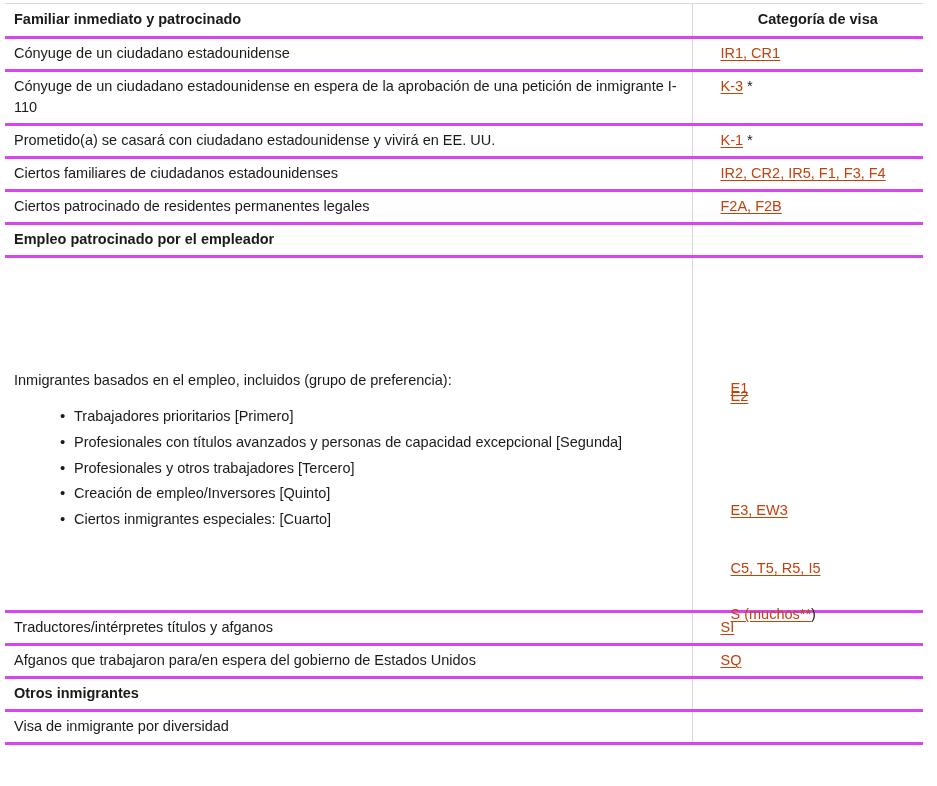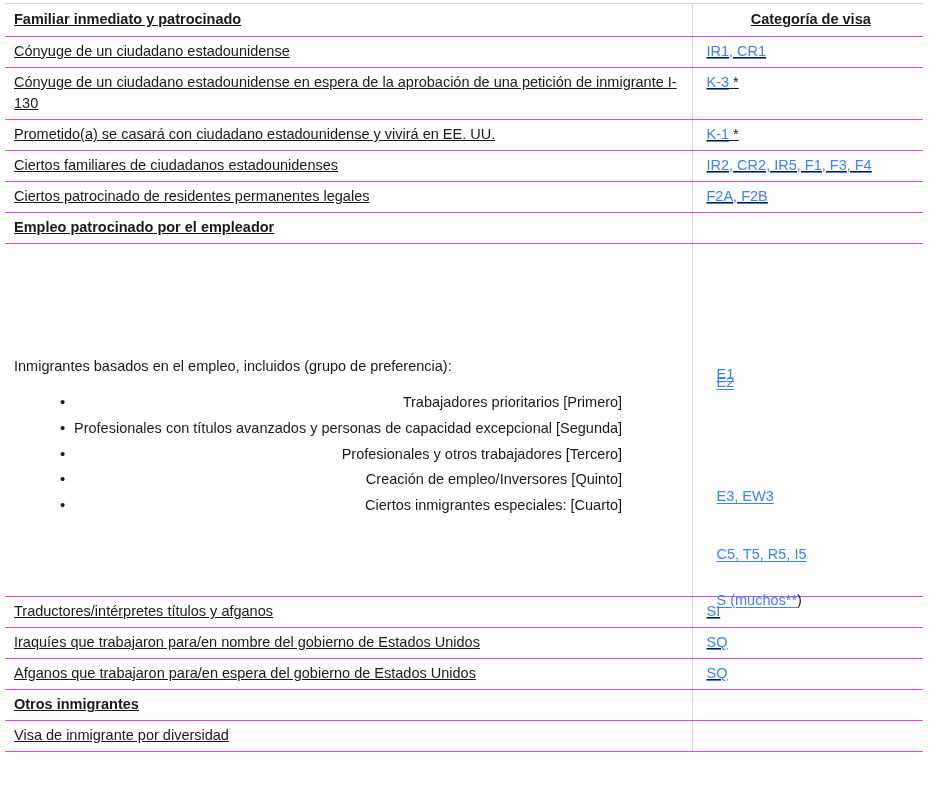--- a/index.html
+++ b/index.html
@@ -34,14 +34,13 @@
   table.visa-table td,
   table.visa-table th {
     border-top: 1px solid #d8d8d8;
-    border-bottom: 1px solid #d946ef;
+    border-bottom: 3px solid #d946ef;
     border-left: none;
     border-right: none;
     padding: 4px 8px 5px 8px;
     vertical-align: top;
     text-align: left;
     font-weight: normal;
-    text-decoration: underline;
   }
   
   table.visa-table td.cat-cell,

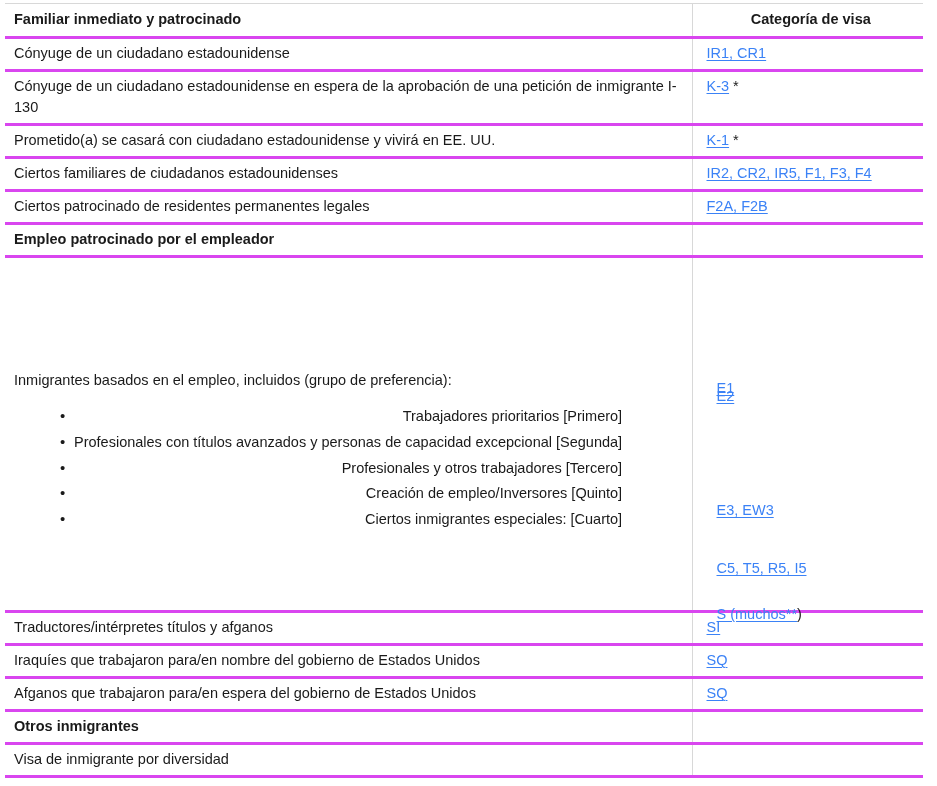--- a/index.html
+++ b/index.html
@@ -46,7 +46,7 @@
   table.visa-table td.cat-cell,
   table.visa-table th.cat-cell {
     border-left: 1px solid #d8d8d8;
-    padding-left: 14px;
+    padding-left: 28px;
   }
   table.visa-table td.desc-cell,
   table.visa-table th.desc-cell {

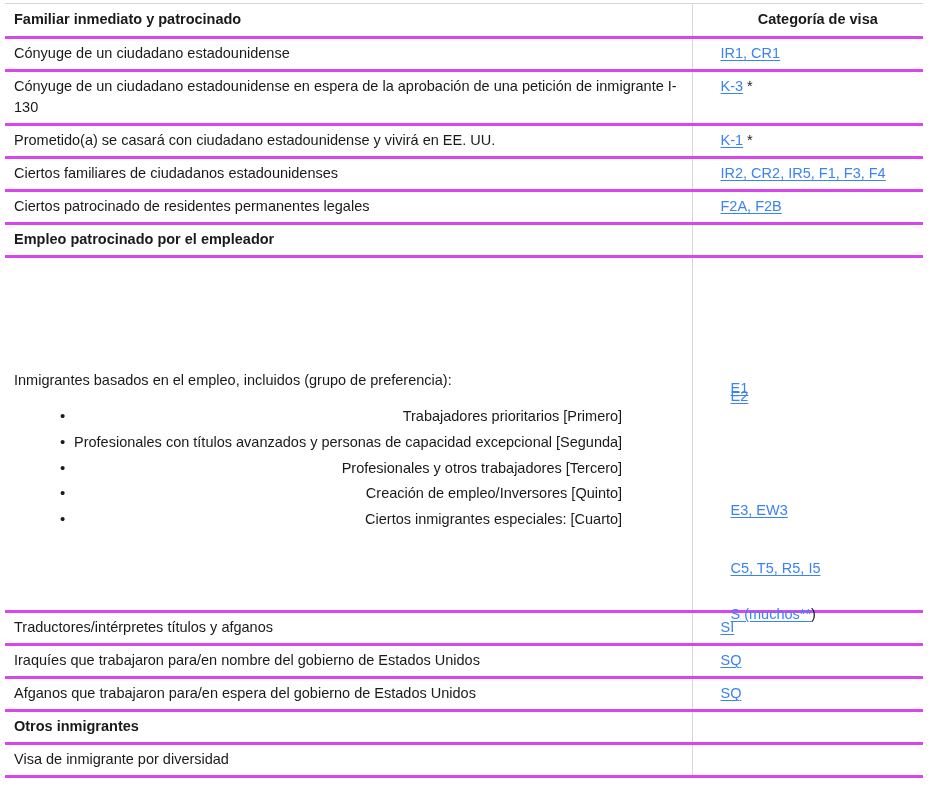--- a/index.html
+++ b/index.html
@@ -73,7 +73,7 @@
   
   a.visa-link,
   span.visa-link {
-    color: #3b82f6;
+    color: #c2410c;
     text-decoration: underline;
     text-decoration-thickness: 1px;
     text-underline-offset: 2px;

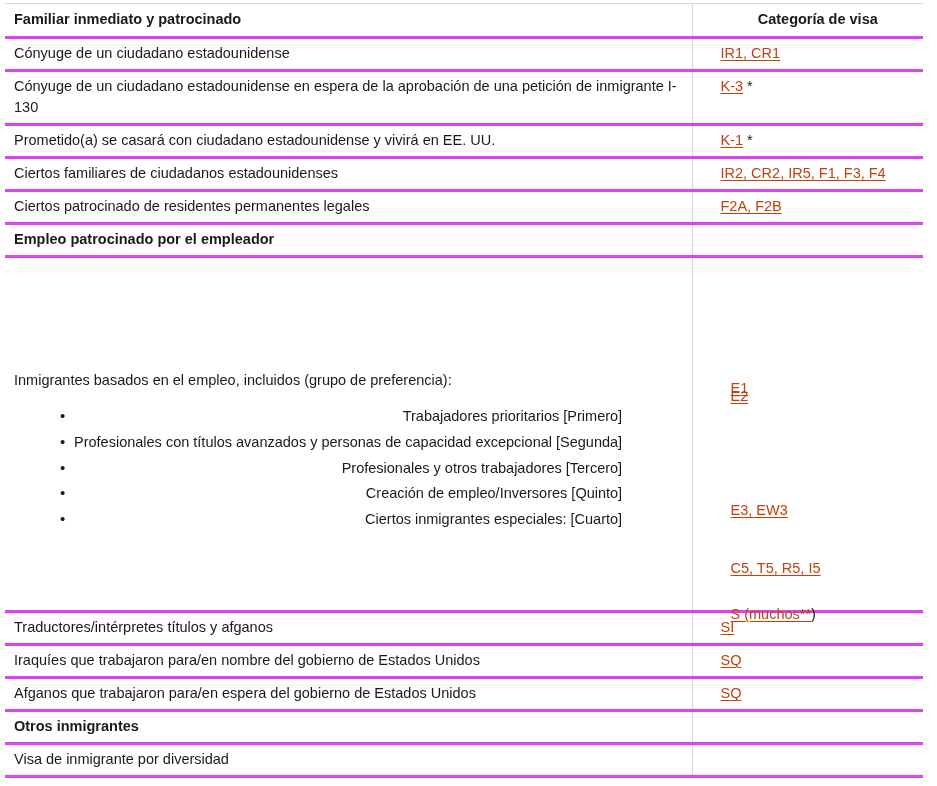--- a/index.html
+++ b/index.html
@@ -158,7 +158,7 @@
         <td class="cat-cell"><a class="visa-link">IR1, CR1</a><span class="plain"></span></td>
       </tr>
       <tr>
-        <td class="desc-cell">Cónyuge de un ciudadano estadounidense en espera de la aprobación de una petición de inmigrante I-130</td>
+        <td class="desc-cell">Cónyuge de un ciudadano estadounidense en espera de la aprobación de una petición de inmigrante I-110</td>
         <td class="cat-cell"><a class="visa-link">K-3</a><span class="plain"> *</span></td>
       </tr>
       <tr>

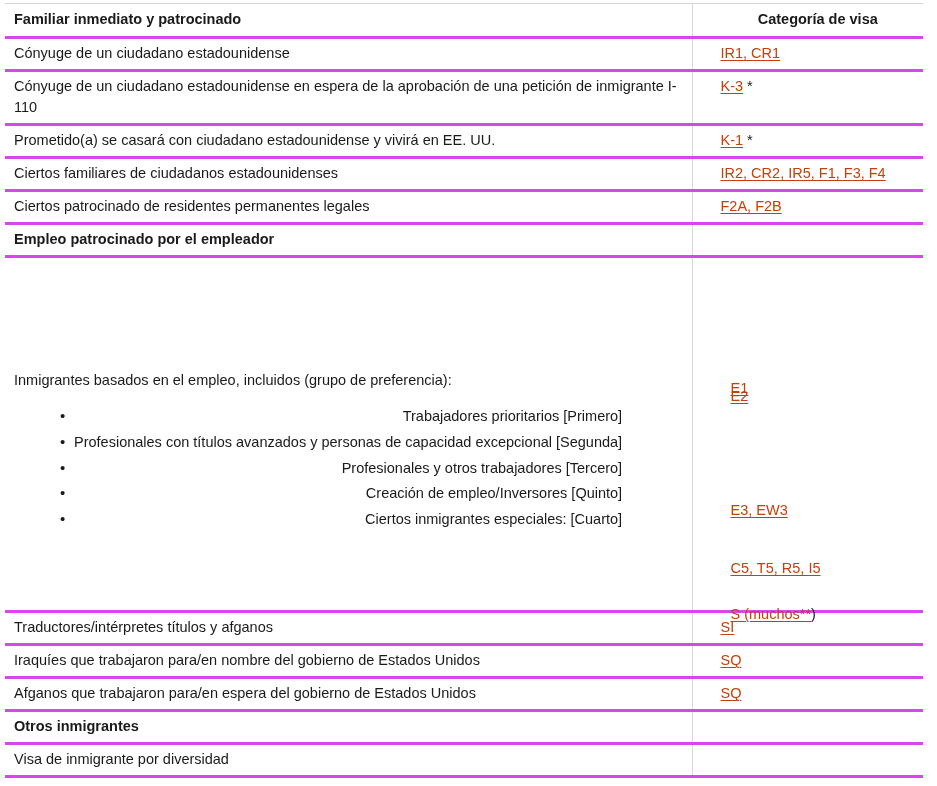--- a/index.html
+++ b/index.html
@@ -126,7 +126,6 @@
     margin: 0 0 4px 0;
     white-space: nowrap;
     line-height: 1.5;
-    text-align: right;
   }
   ul.emp-list li::before {
     content: "\2022";

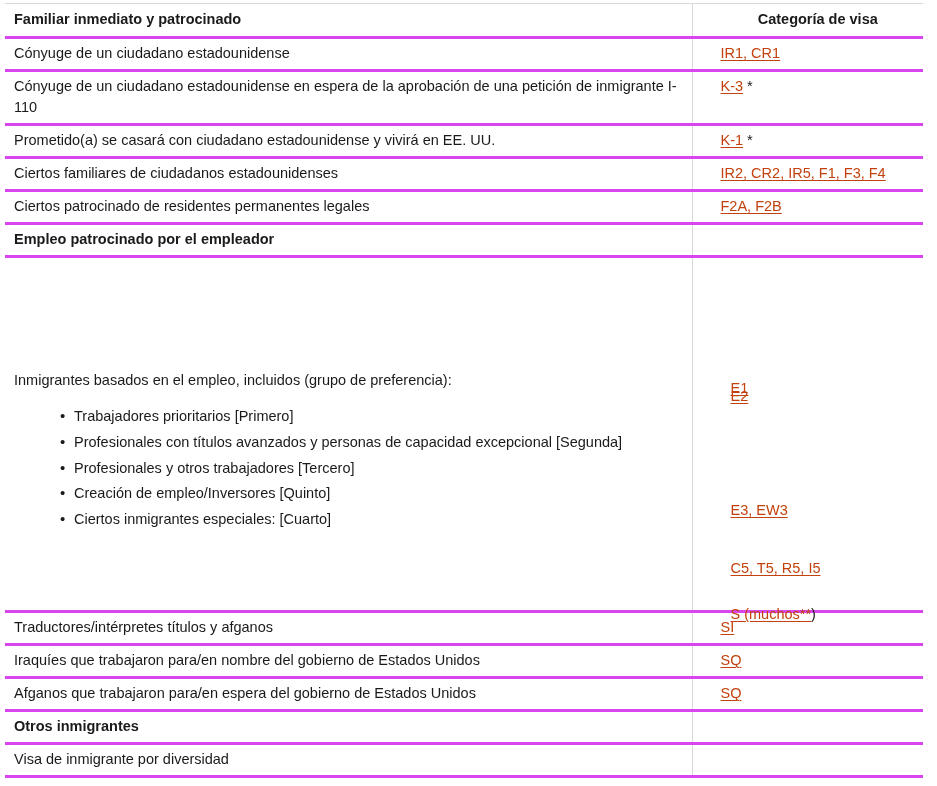--- a/index.html
+++ b/index.html
@@ -205,10 +205,6 @@
         <td class="cat-cell"><a class="visa-link">SI</a><span class="plain"></span></td>
       </tr>
       <tr>
-        <td class="desc-cell">Iraquíes que trabajaron para/en nombre del gobierno de Estados Unidos</td>
-        <td class="cat-cell"><a class="visa-link">SQ</a><span class="plain"></span></td>
-      </tr>
-      <tr>
         <td class="desc-cell">Afganos que trabajaron para/en espera del gobierno de Estados Unidos</td>
         <td class="cat-cell"><a class="visa-link">SQ</a><span class="plain"></span></td>
       </tr>

